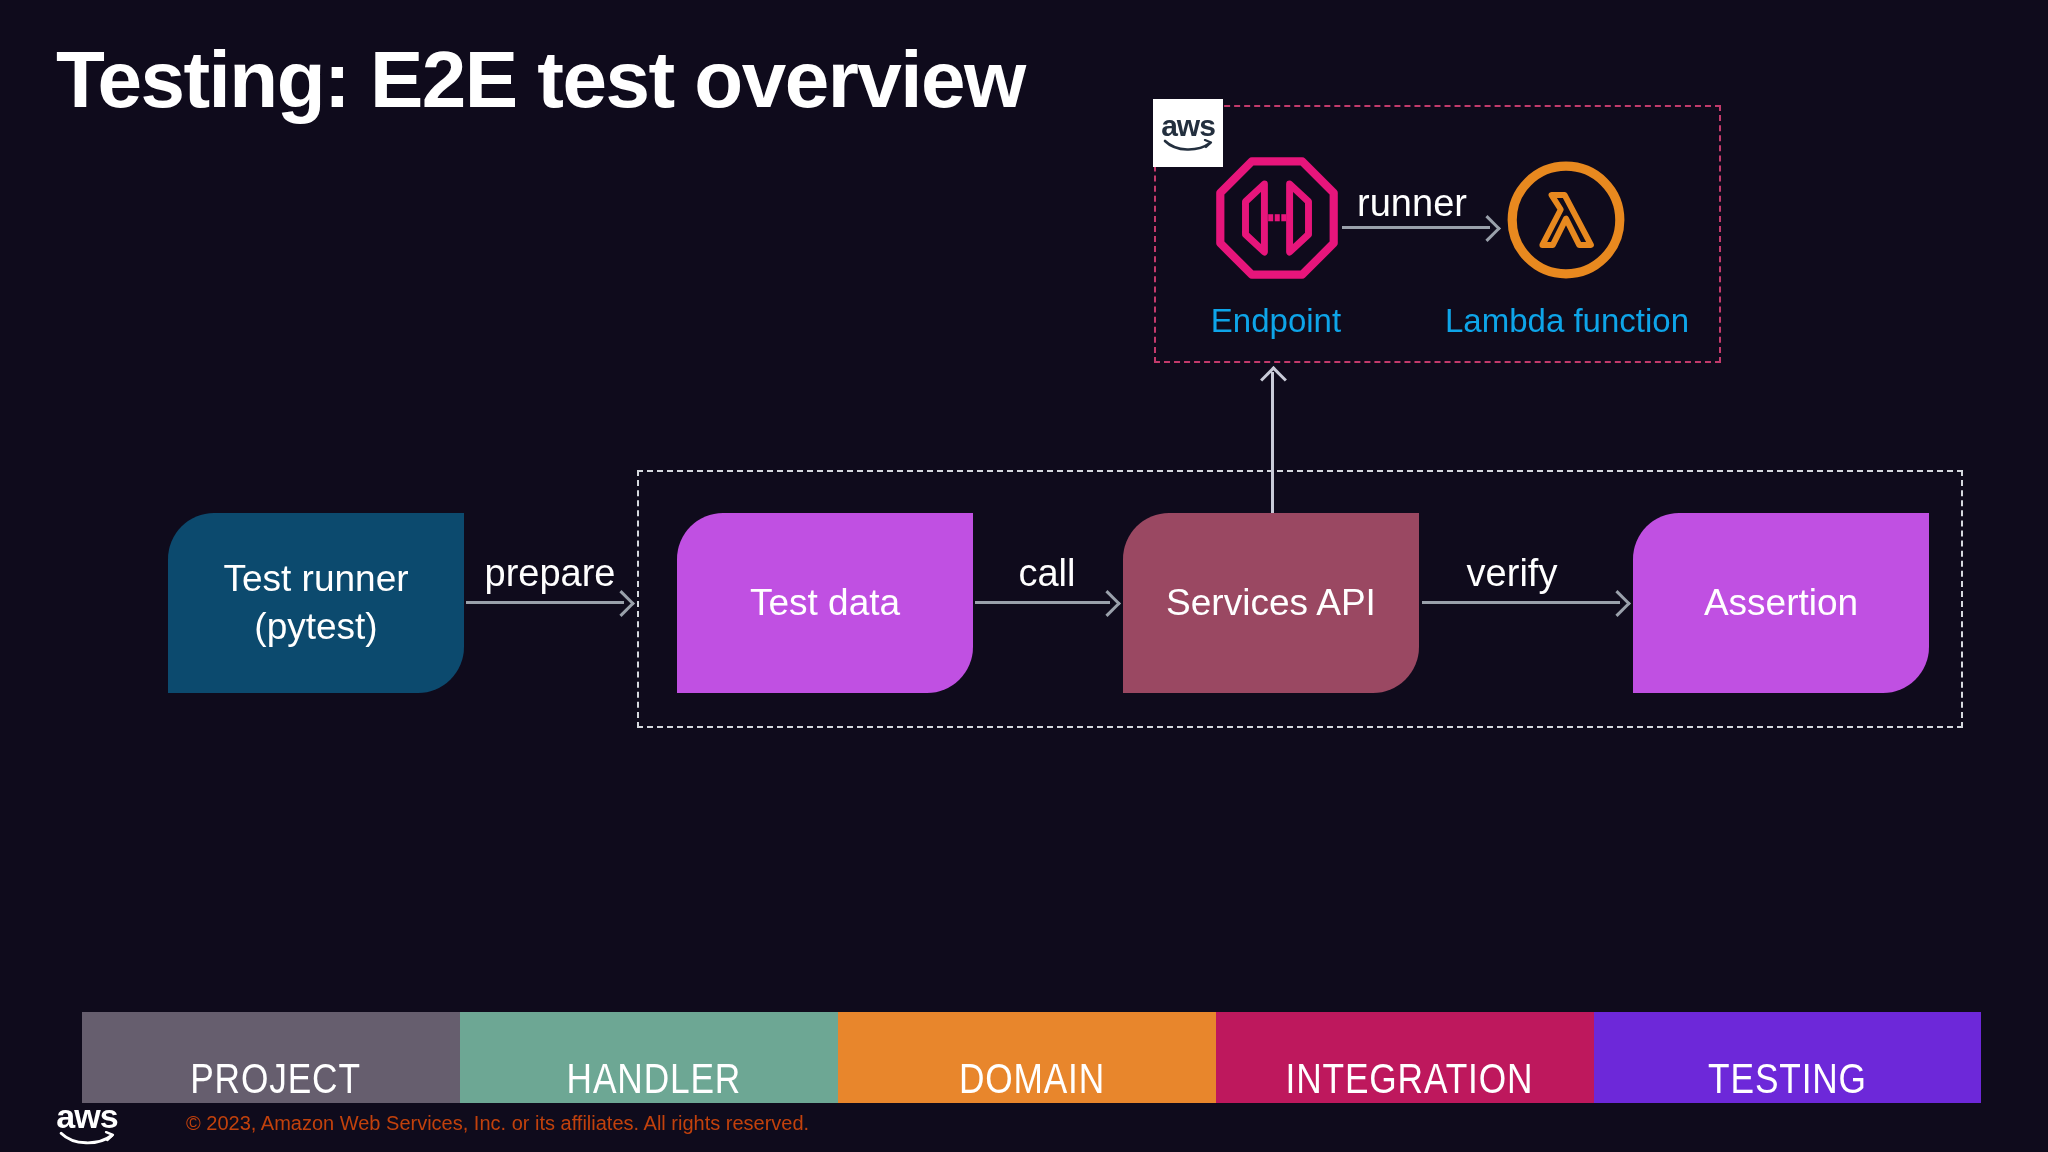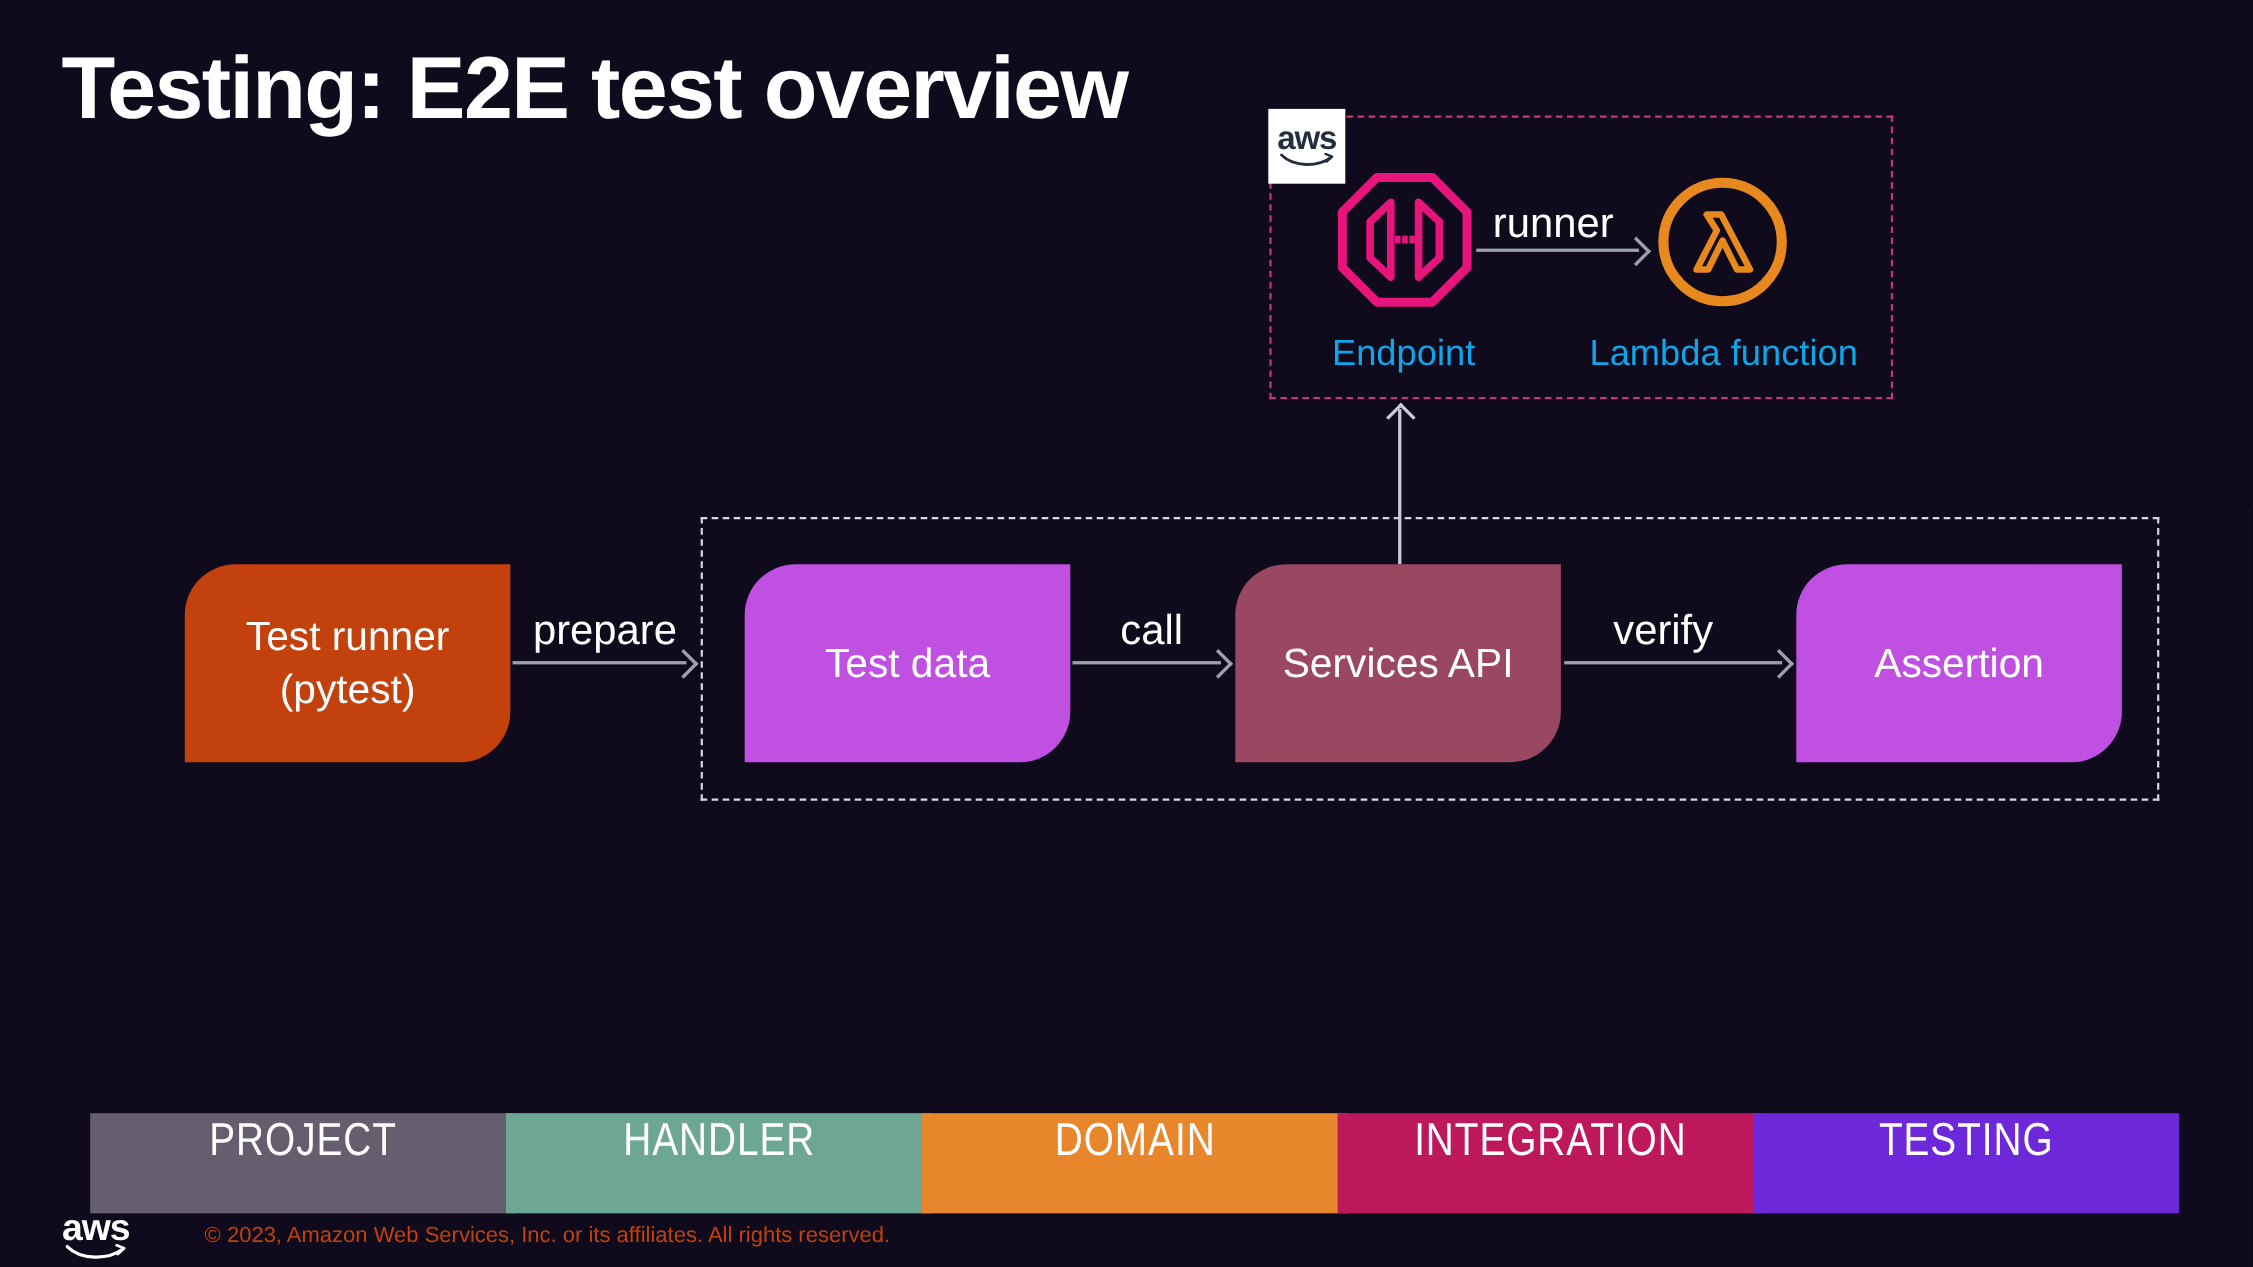--- a/index.html
+++ b/index.html
@@ -112,7 +112,7 @@
     <div class="abs chev-up" style="left:1264px; top:370px;"></div>
   </div>
 
-  <div class="abs flow-box" style="left: 168px; background: #c2410c;">
+  <div class="abs flow-box" style="left: 168px; background: #0c4a6e;">
     <span>Test runner</span>
     <span>(pytest)</span>
   </div>

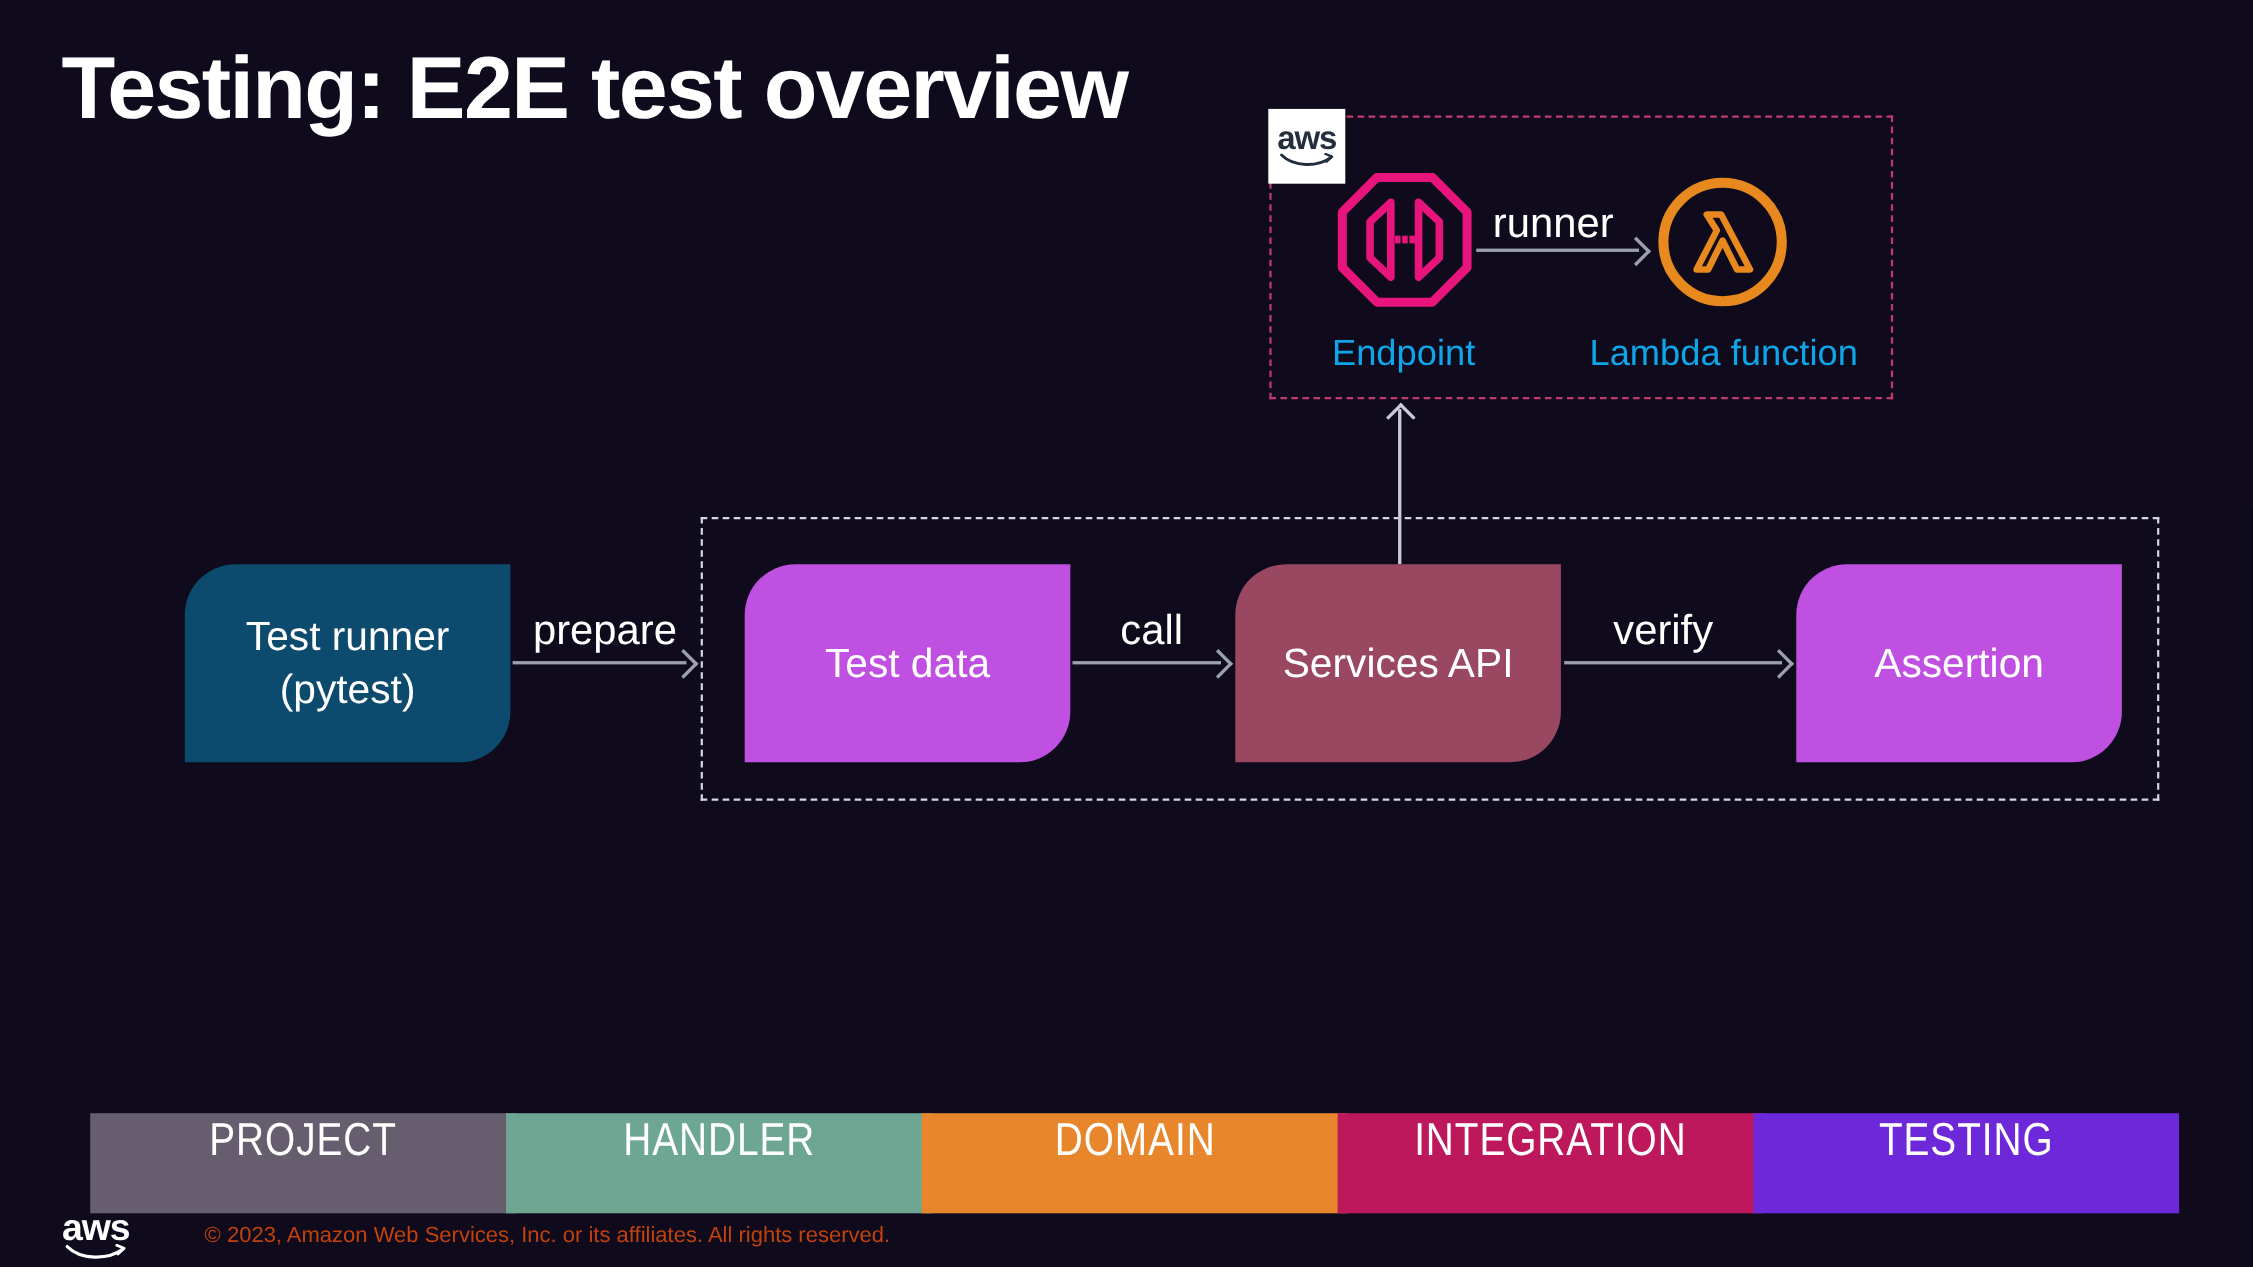--- a/index.html
+++ b/index.html
@@ -50,7 +50,7 @@
   
   .tab{
     top:1012px; width:387px; height:91px;
-    display:flex; align-items:flex-start; justify-content:center;
+    display:flex; align-items:flex-end; justify-content:center;
   }
   .tab span{font-size:42px; font-weight:500; letter-spacing:1px; transform:scaleX(0.84); white-space:nowrap;}
 

